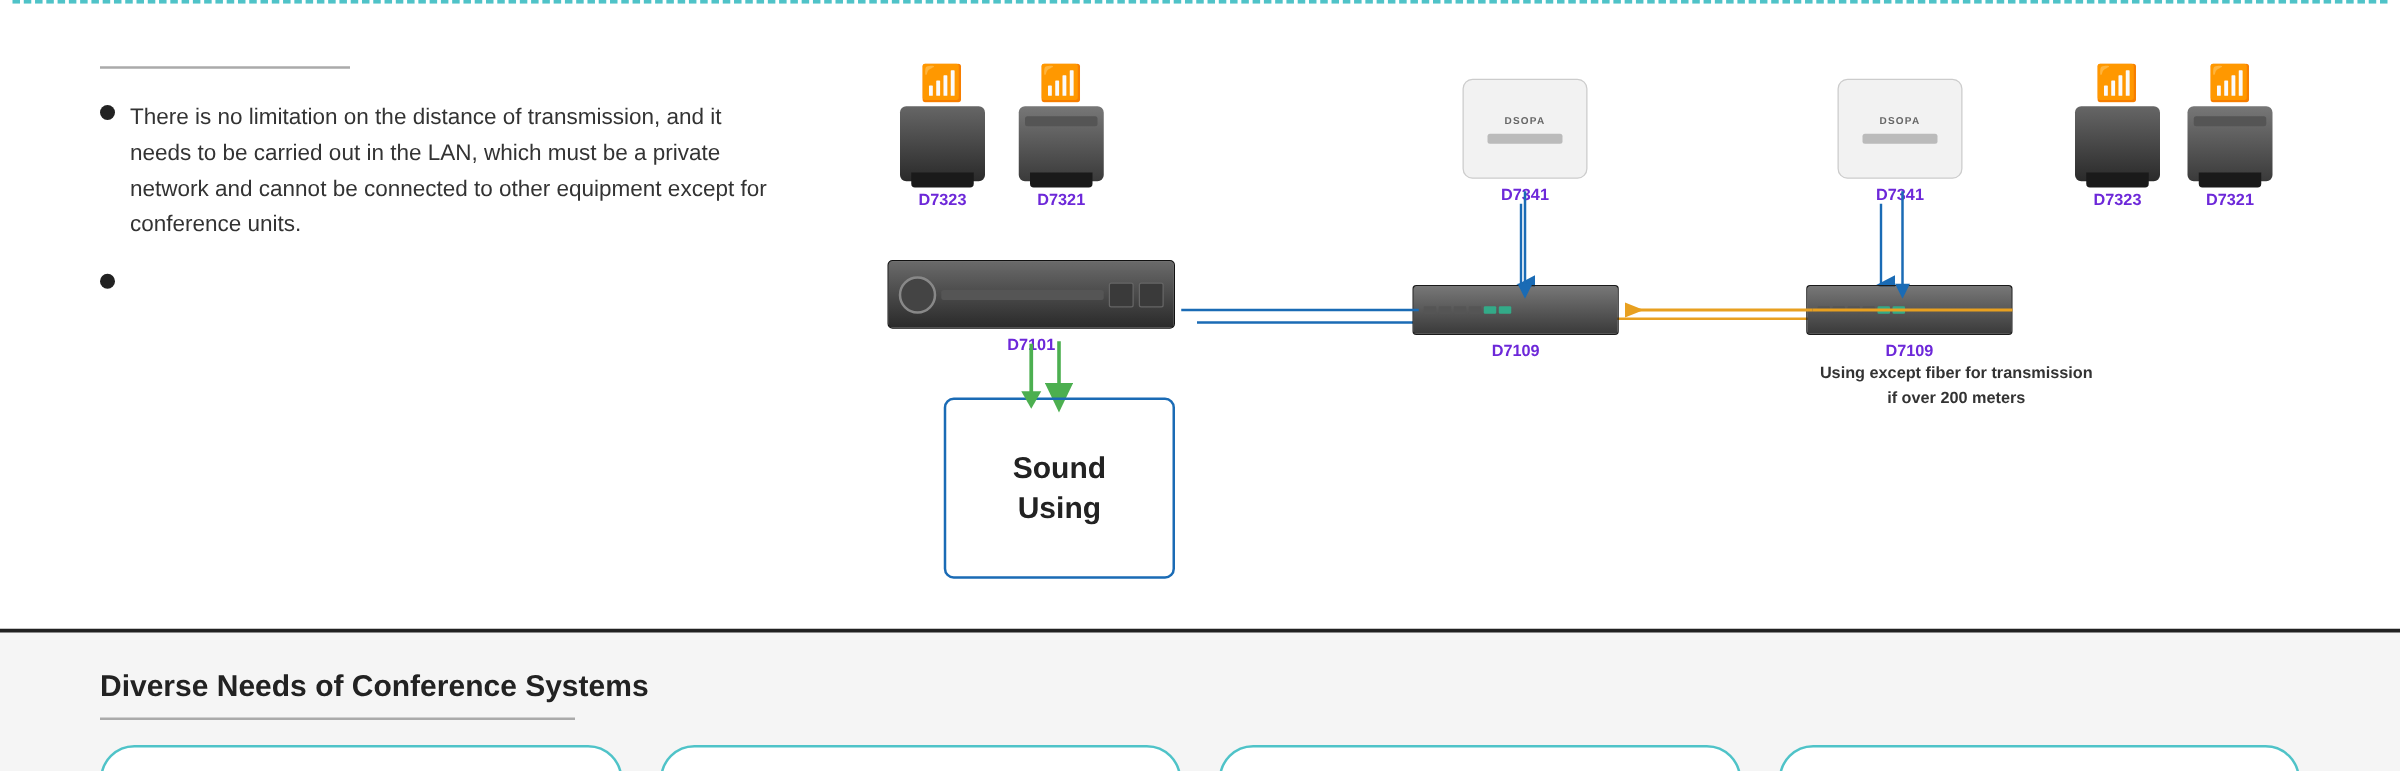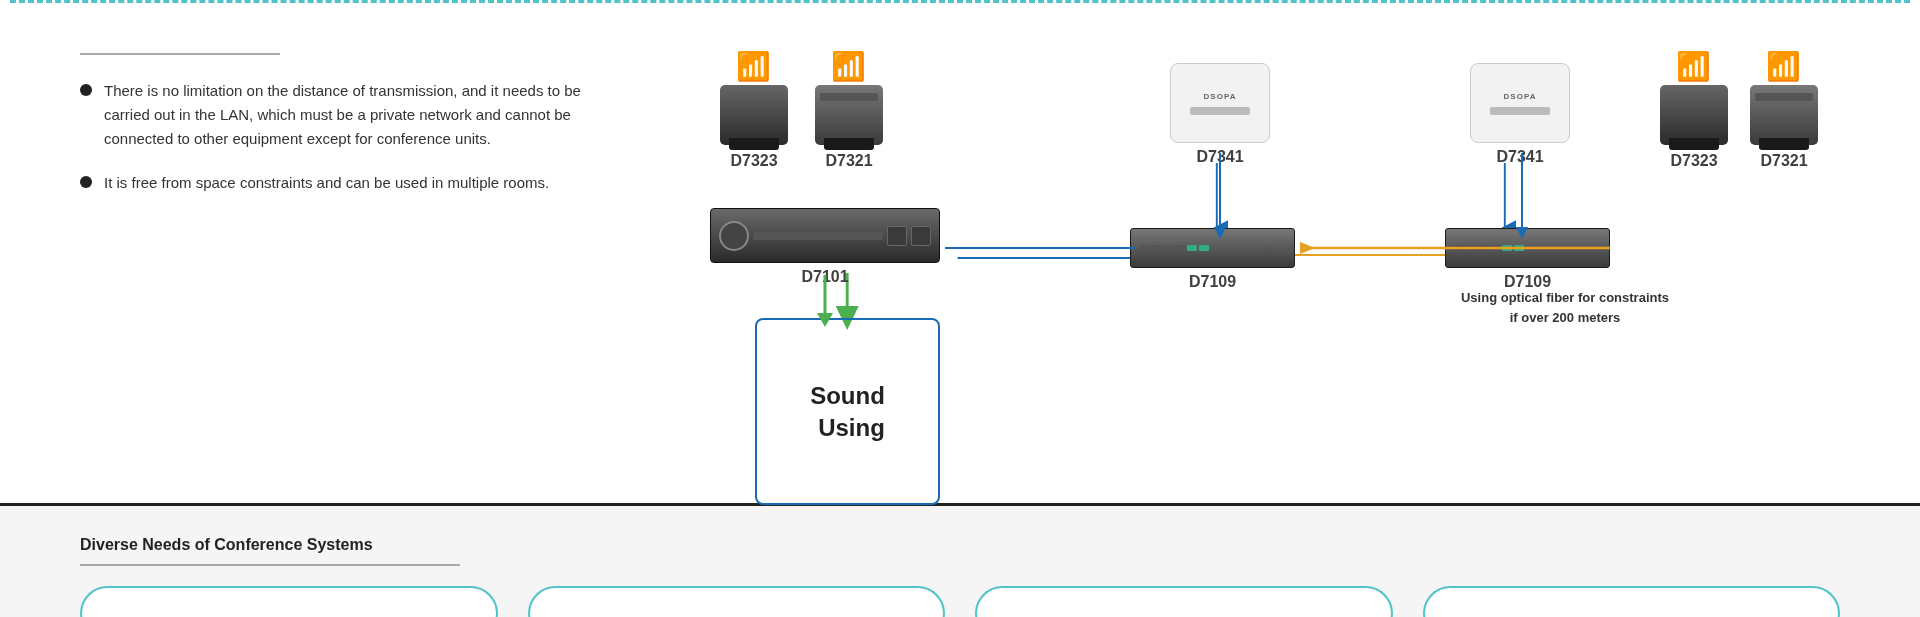--- a/index.html
+++ b/index.html
@@ -47,7 +47,7 @@
       display: flex;
       align-items: flex-start;
       margin-bottom: 20px;
-      font-size: 15px;
+      font-size: 18px;
       color: #333;
       line-height: 1.6;
     }

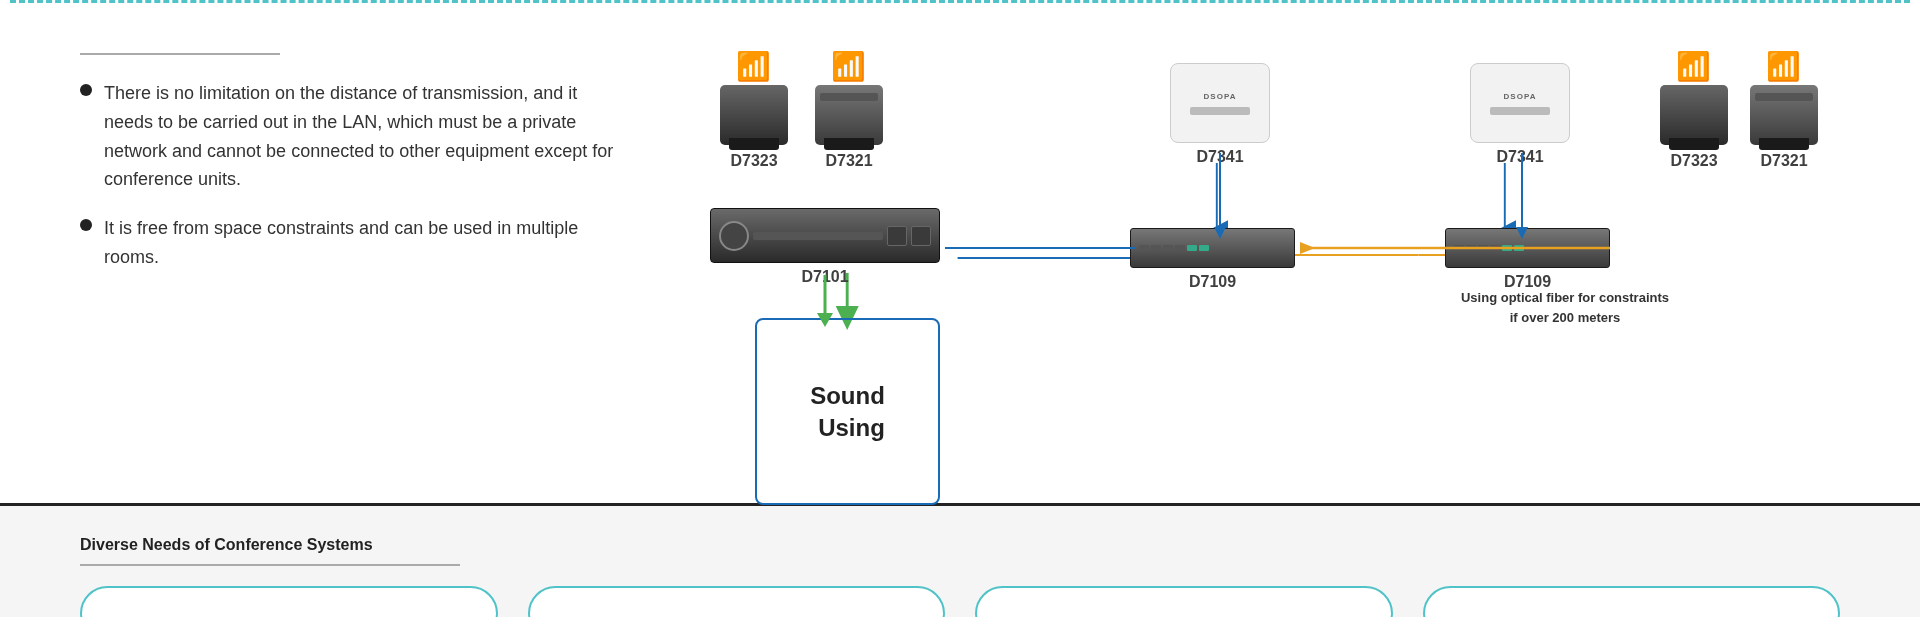--- a/index.html
+++ b/index.html
@@ -159,9 +159,9 @@
     }
 
     .label-tag {
-      font-size: 16px;
+      font-size: 13px;
       font-weight: 600;
-      color: #404040;
+      color: #6d28d9;
       margin-top: 5px;
     }
 

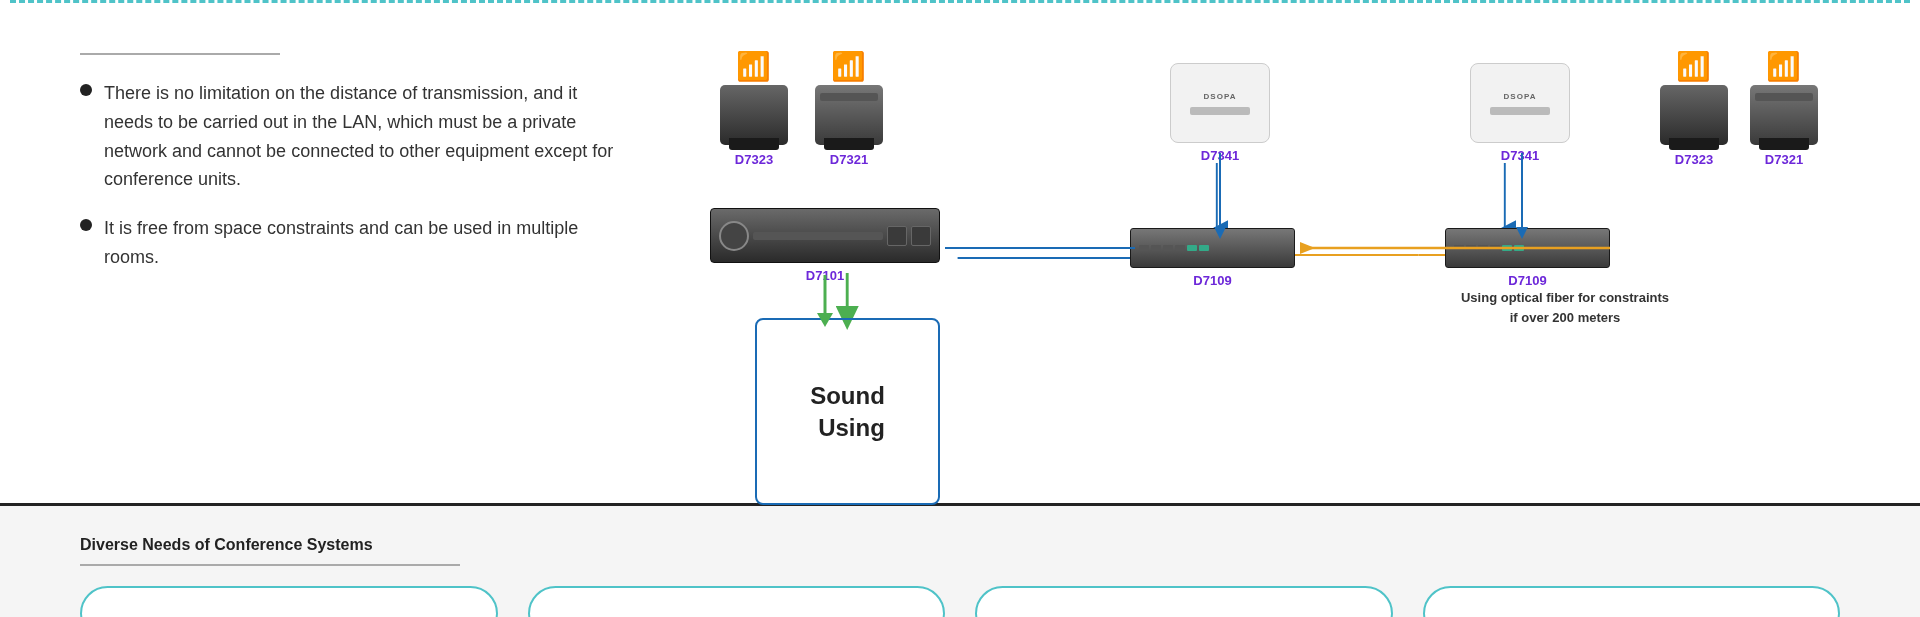--- a/index.html
+++ b/index.html
@@ -190,7 +190,6 @@
 
     <div class="bullet-item">
       <div class="bullet-dot"></div>
-      <span>It is free from space constraints and can be used in multiple rooms.</span>
     </div>
   </div>
 

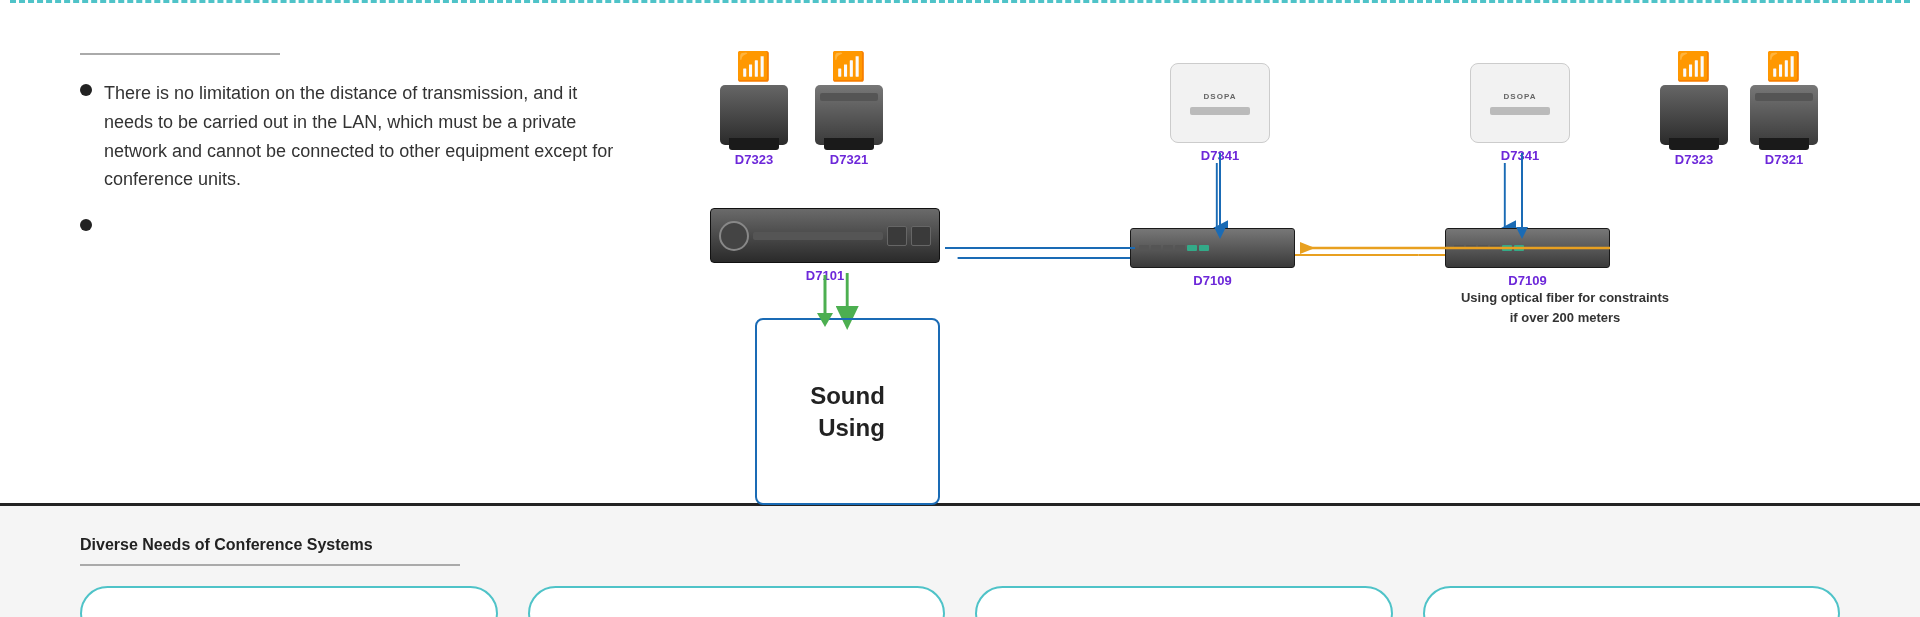--- a/index.html
+++ b/index.html
@@ -322,7 +322,7 @@
 
       <div style="position:absolute; left: 790px; top: 255px; text-align:center; width:230px;">
         <div class="optical-fiber-text">
-          <span>Using optical fiber for constraints</span><br>
+          <span>Using except fiber for transmission</span><br>
           <span>if over 200 meters</span>
         </div>
       </div>

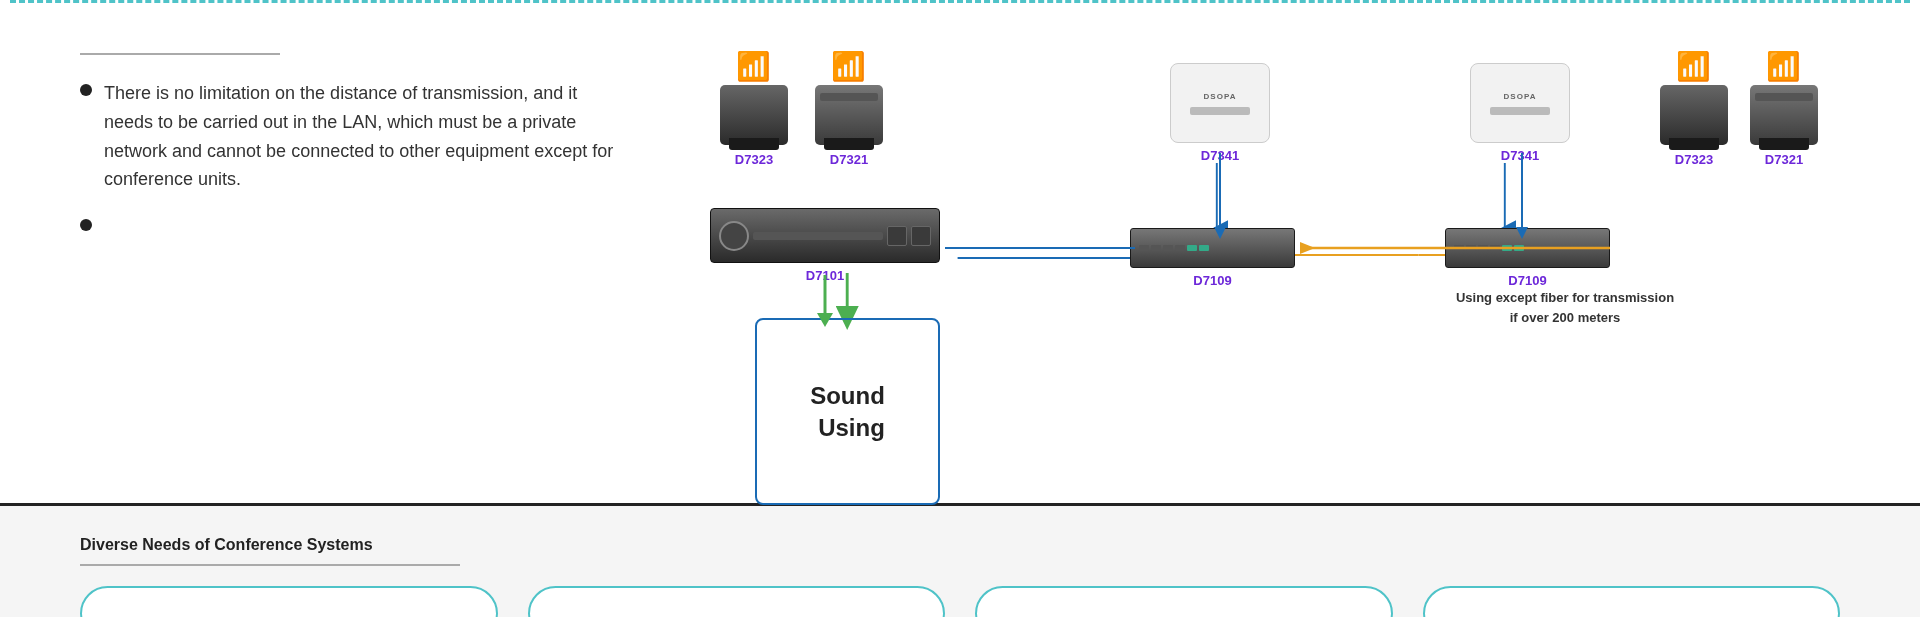--- a/index.html
+++ b/index.html
@@ -252,7 +252,7 @@
         <div class="label-tag">D7101</div>
       </div>
 
-      <div class="sound-box" style="left: 95px; top: 285px; width: 185px; height: 187px; text-align: right;">
+      <div class="sound-box" style="left: 95px; top: 285px; width: 185px; height: 145px;">
         <div>
           <div>Sound</div>
           <div>Using</div>

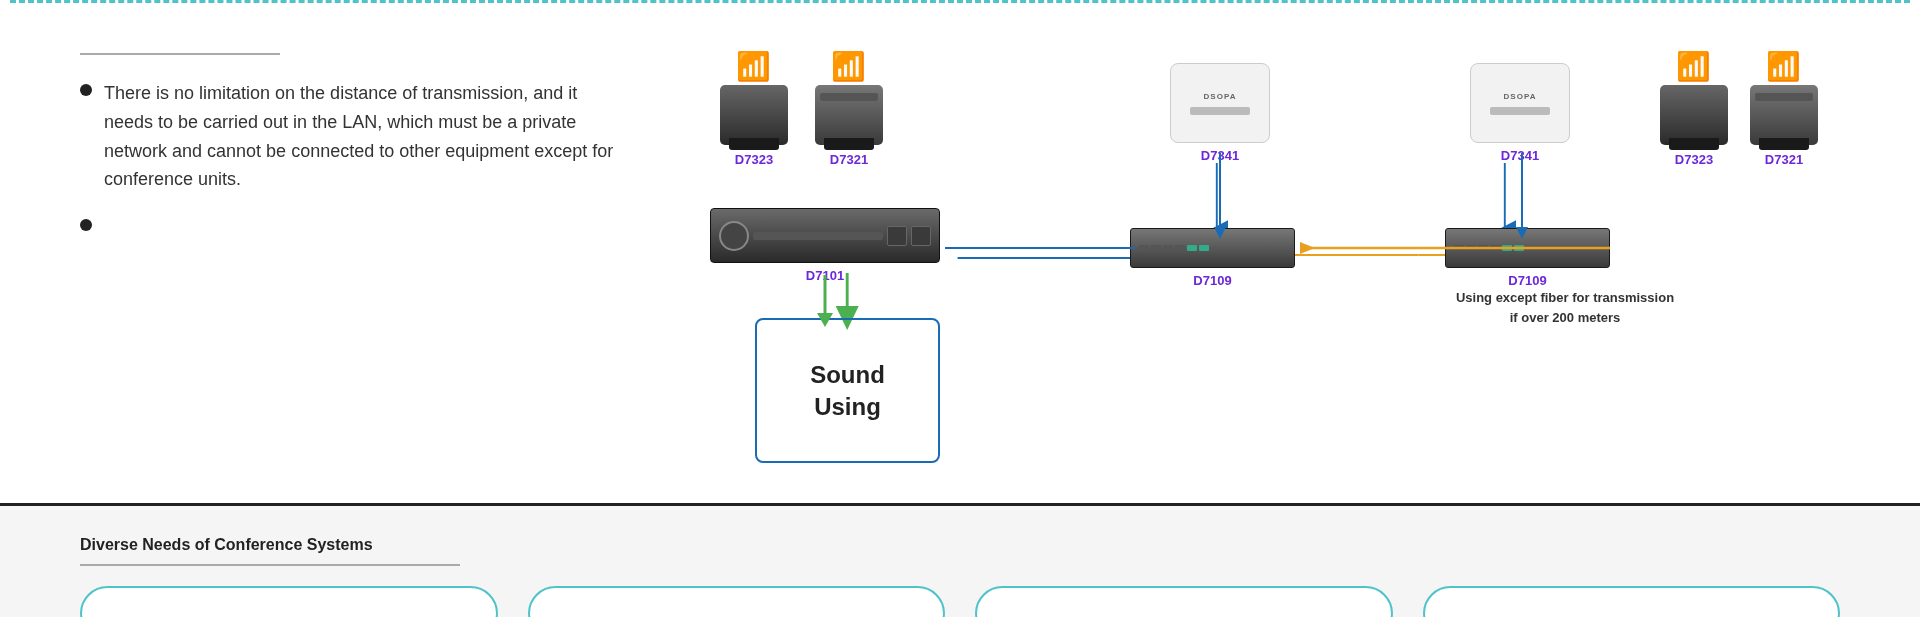--- a/index.html
+++ b/index.html
@@ -126,7 +126,7 @@
     }
 
     .bottom-section h3 {
-      font-size: 16px;
+      font-size: 24px;
       font-weight: bold;
       color: #222;
       margin-bottom: 10px;

